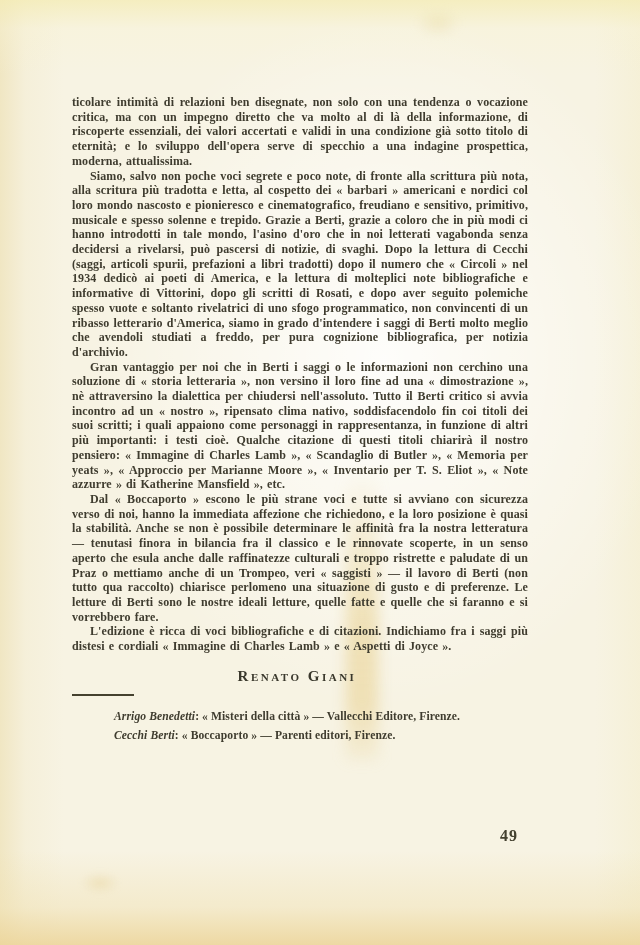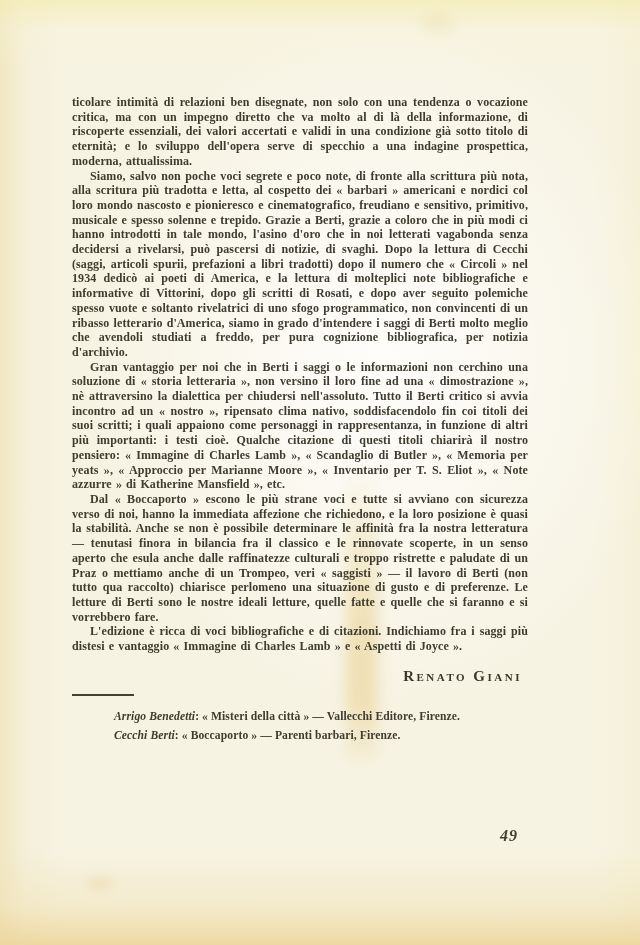--- a/index.html
+++ b/index.html
@@ -107,7 +107,7 @@
     <p class="indent">Siamo, salvo non poche voci segrete e poco note, di fronte alla scrittura più nota, alla scritura più tradotta e letta, al cospetto dei « barbari » americani e nordici col loro mondo nascosto e pionieresco e cinematografico, freudiano e sensitivo, primitivo, musicale e spesso solenne e trepido. Grazie a Berti, grazie a coloro che in più modi ci hanno introdotti in tale mondo, l'asino d'oro che in noi letterati vagabonda senza decidersi a rivelarsi, può pascersi di notizie, di svaghi. Dopo la lettura di Cecchi (saggi, articoli spurii, prefazioni a libri tradotti) dopo il numero che « Circoli » nel 1934 dedicò ai poeti di America, e la lettura di molteplici note bibliografiche e informative di Vittorini, dopo gli scritti di Rosati, e dopo aver seguito polemiche spesso vuote e soltanto rivelatrici di uno sfogo programmatico, non convincenti di un ribasso letterario d'America, siamo in grado d'intendere i saggi di Berti molto meglio che avendoli studiati a freddo, per pura cognizione bibliografica, per notizia d'archivio.</p>
     <p class="indent">Gran vantaggio per noi che in Berti i saggi o le informazioni non cerchino una soluzione di « storia letteraria », non versino il loro fine ad una « dimostrazione », nè attraversino la dialettica per chiudersi nell'assoluto. Tutto il Berti critico si avvia incontro ad un « nostro », ripensato clima nativo, soddisfacendolo fin coi titoli dei suoi scritti; i quali appaiono come personaggi in rappresentanza, in funzione di altri più importanti: i testi cioè. Qualche citazione di questi titoli chiarirà il nostro pensiero: « Immagine di Charles Lamb », « Scandaglio di Butler », « Memoria per yeats », « Approccio per Marianne Moore », « Inventario per T. S. Eliot », « Note azzurre » di Katherine Mansfield », etc.</p>
     <p class="indent">Dal « Boccaporto » escono le più strane voci e tutte si avviano con sicurezza verso di noi, hanno la immediata affezione che richiedono, e la loro posizione è quasi la stabilità. Anche se non è possibile determinare le affinità fra la nostra letteratura — tenutasi finora in bilancia fra il classico e le rinnovate scoperte, in un senso aperto che esula anche dalle raffinatezze culturali e troppo ristrette e paludate di un Praz o mettiamo anche di un Trompeo, veri « saggisti » — il lavoro di Berti (non tutto qua raccolto) chiarisce perlomeno una situazione di gusto e di preferenze. Le letture di Berti sono le nostre ideali letture, quelle fatte e quelle che si faranno e si vorrebbero fare.</p>
-    <p class="indent">L'edizione è ricca di voci bibliografiche e di citazioni. Indichiamo fra i saggi più distesi e vantaggio « Immagine di Charles Lamb » e « Aspetti di Joyce ».</p>
+    <p class="indent">L'edizione è ricca di voci bibliografiche e di citazioni. Indichiamo fra i saggi più distesi e cordiali « Immagine di Charles Lamb » e « Aspetti di Joyce ».</p>
   </div>
 
   <div class="bottomblock">

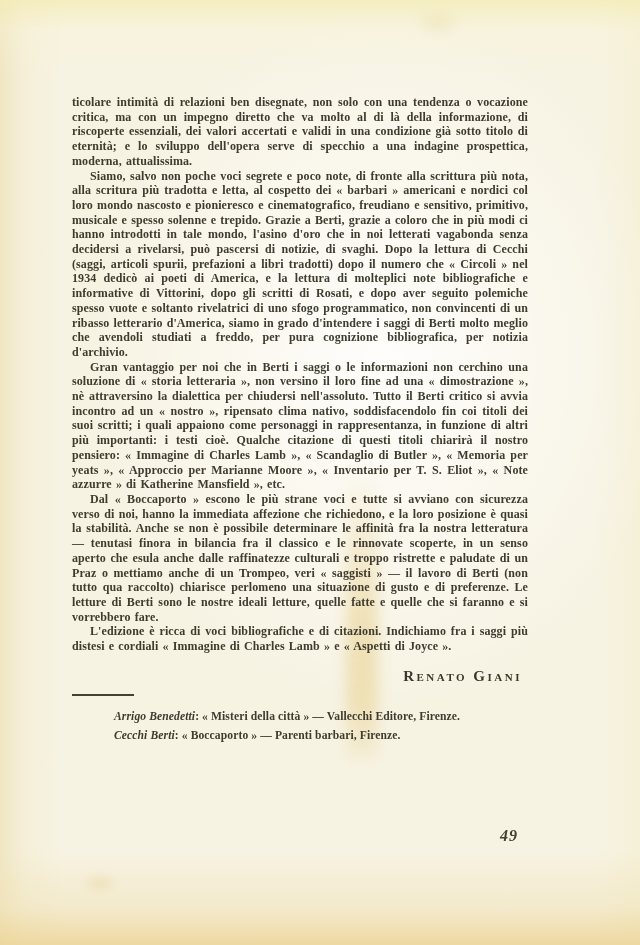--- a/index.html
+++ b/index.html
@@ -59,7 +59,7 @@
     position:absolute;left:72px;top:668px;width:456px;
   }
   .signature{
-    text-align:right;
+    text-align:center;
     padding-right:6px;
     font-variant:small-caps;
     font-weight:700;

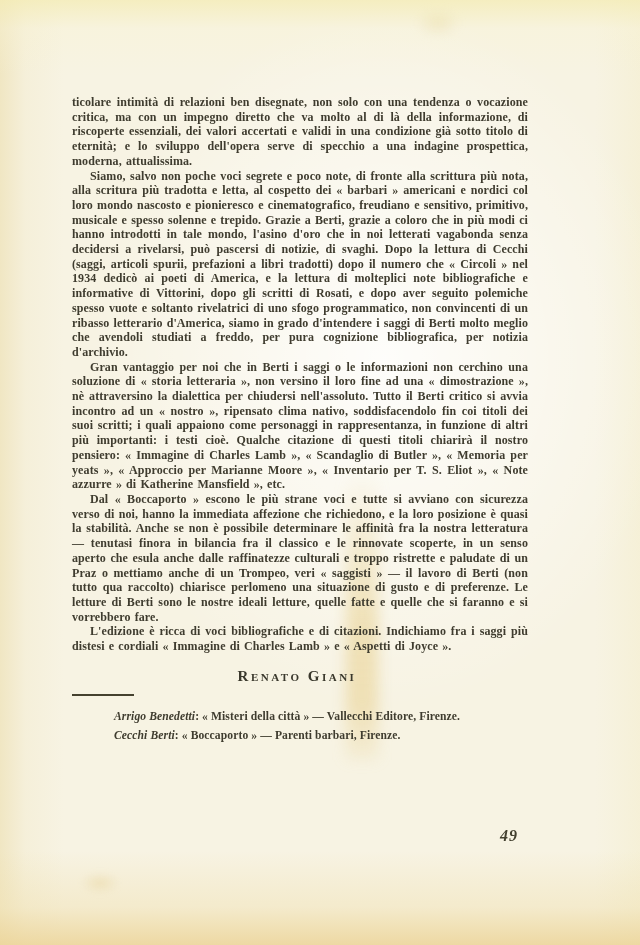--- a/index.html
+++ b/index.html
@@ -115,7 +115,7 @@
     <div class="footnote-rule"></div>
     <div class="footnotes">
       <p class="footnote"><span class="author">Arrigo Benedetti</span><span>: « Misteri della città » — Vallecchi Editore, Firenze.</span></p>
-      <p class="footnote"><span class="author">Cecchi Berti</span><span>: « Boccaporto » — Parenti barbari, Firenze.</span></p>
+      <p class="footnote"><span class="author">Cecchi Berti</span><span>: « Boccaporto » — Parenti editori, Firenze.</span></p>
     </div>
   </div>
 

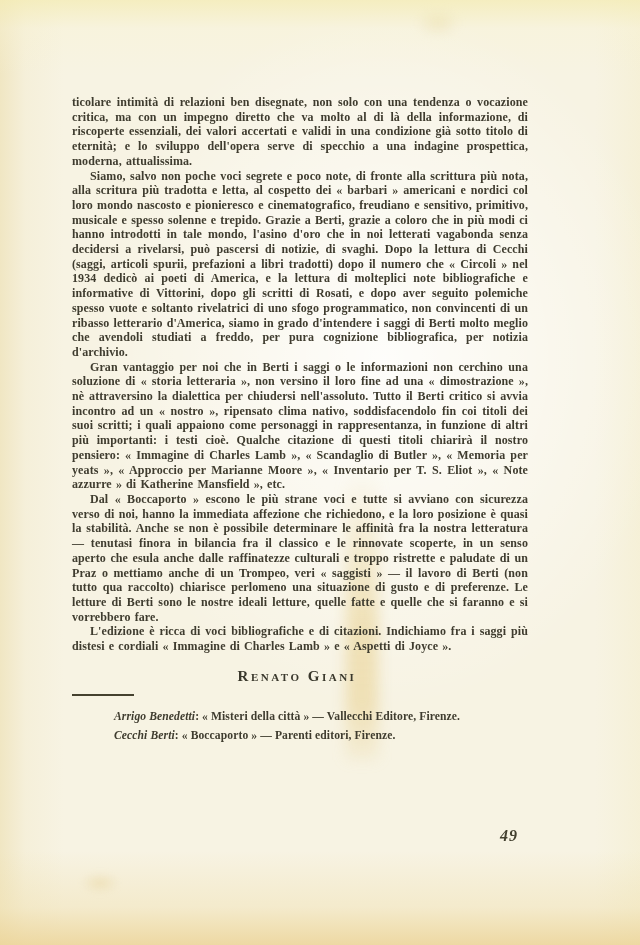--- a/index.html
+++ b/index.html
@@ -86,7 +86,6 @@
   .footnote .author{font-style:italic;}
   .page-number{
     position:absolute;left:500px;top:827px;
-    font-style:italic;
     font-weight:700;
     font-size:16px;
     letter-spacing:1px;

